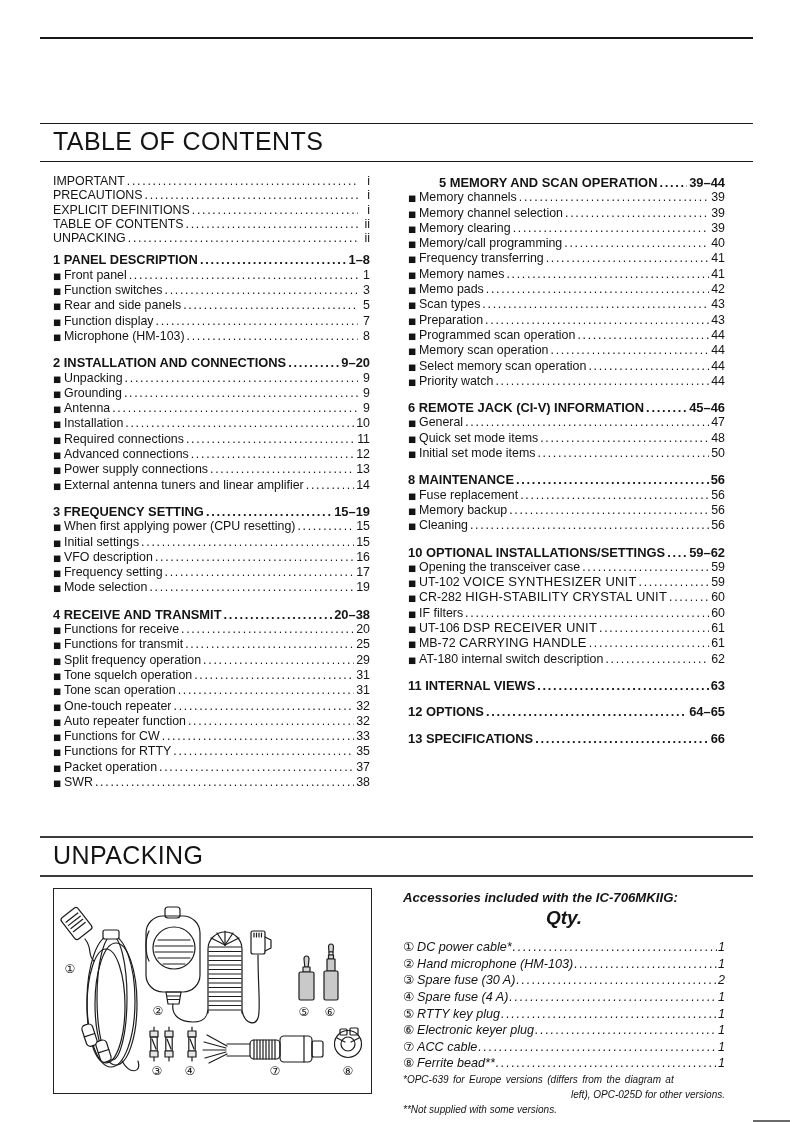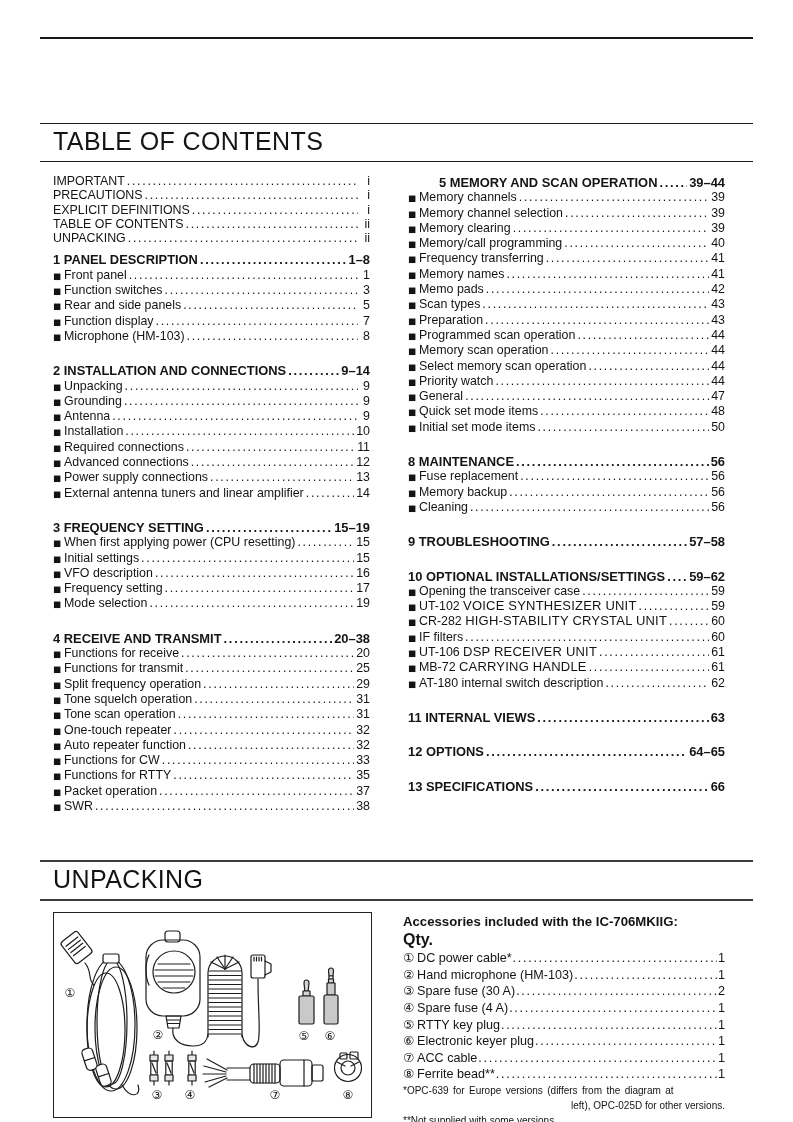--- a/index.html
+++ b/index.html
@@ -29,7 +29,7 @@
     letter-spacing:1.7px; margin-left:2px;
   }
   .toc-row .pg { white-space:nowrap; text-align:right; min-width:10px; margin-left:2px; }
-  .toc-row.sec-head { font-weight:700; margin-top:20px; font-size:12.9px; }
+  .toc-row.sec-head { font-weight:700; margin-top:12px; font-size:12.9px; }
   .fm + .sec-head { margin-top:8px; }
   #toc-right > .sec-head:first-child { margin-top:2px;margin-left:31px; }
   .sq { font-family:"DejaVu Sans",sans-serif; font-size:8.5px; margin-right:3px; }

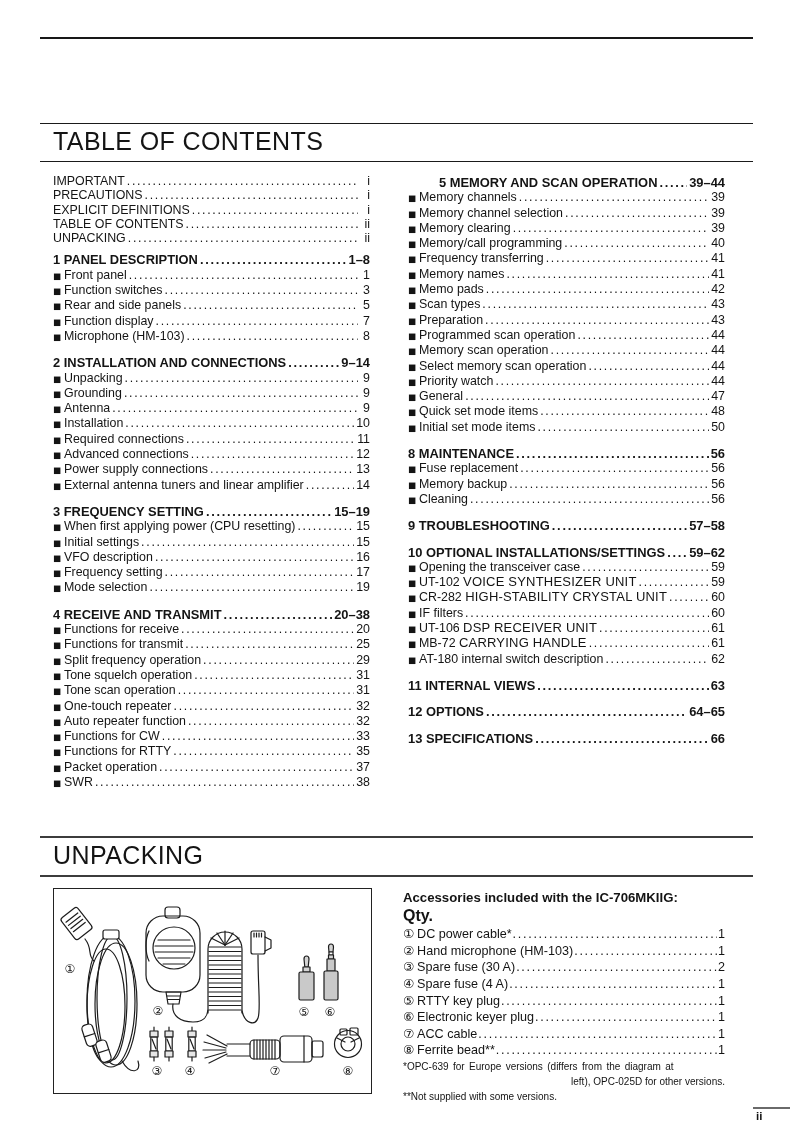--- a/index.html
+++ b/index.html
@@ -133,7 +133,7 @@
       <div class="toc-row sec-head">
         <span class="lbl">2 INSTALLATION AND CONNECTIONS</span>
         <span class="dots"></span>
-        <span class="pg">9–14</span>
+        <span class="pg">9–20</span>
       </div>
       <div class="toc-row sub">
         <span class="sq">■</span>

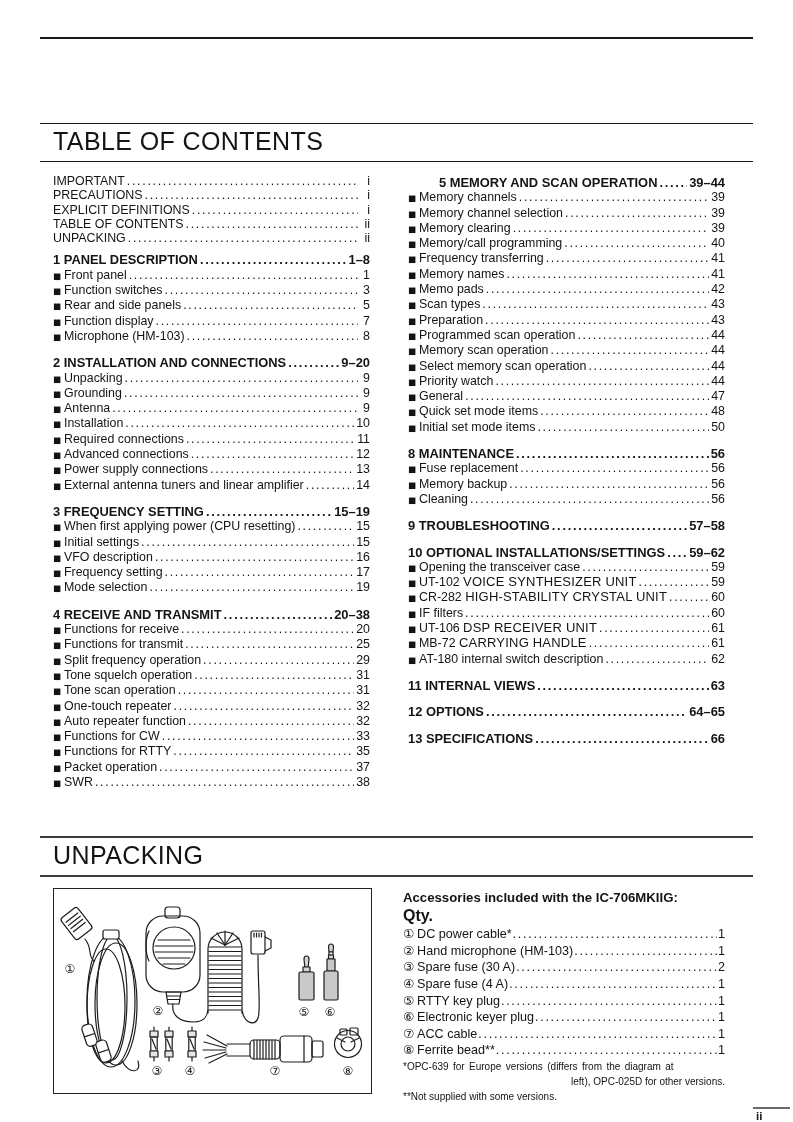--- a/index.html
+++ b/index.html
@@ -373,6 +373,11 @@
         <span class="lbl">Priority watch</span>
         <span class="dots"></span>
         <span class="pg">44</span>
+      </div>
+      <div class="toc-row sec-head">
+        <span class="lbl">6 REMOTE JACK (CI-V) INFORMATION</span>
+        <span class="dots"></span>
+        <span class="pg">45–46</span>
       </div>
       <div class="toc-row sub">
         <span class="sq">■</span>

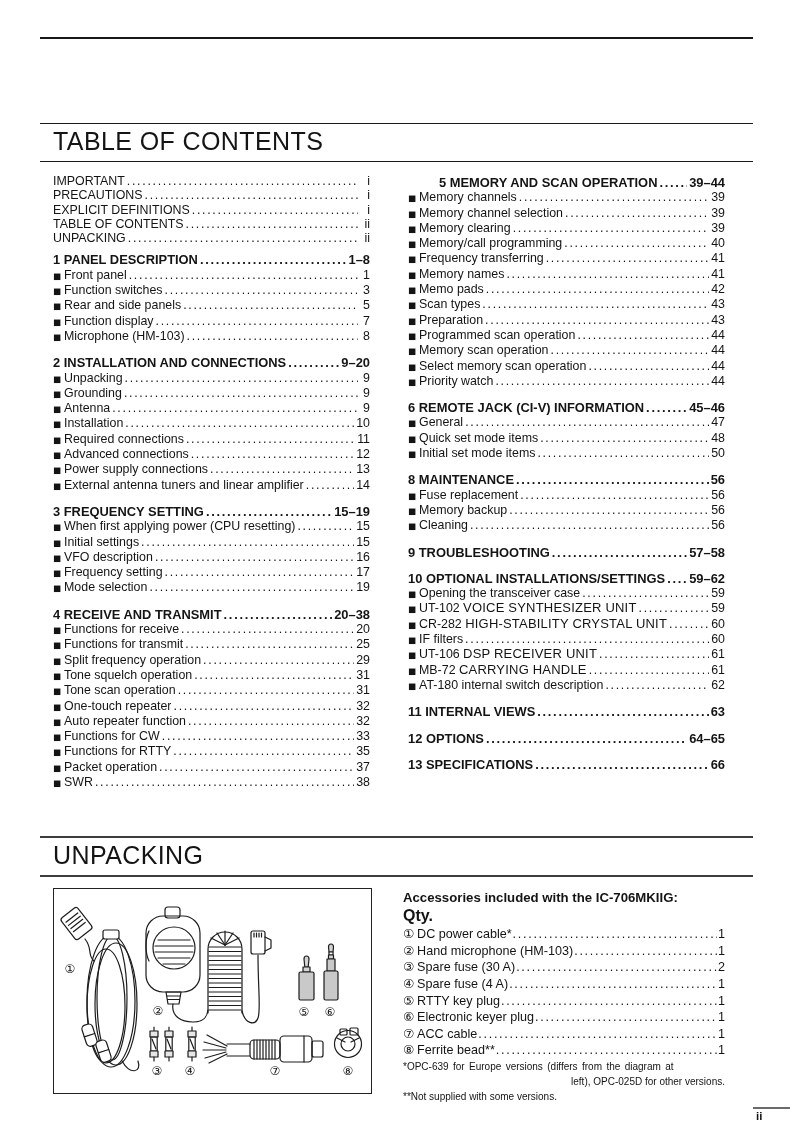--- a/index.html
+++ b/index.html
@@ -419,11 +419,6 @@
         <span class="lbl">Cleaning</span>
         <span class="dots"></span>
         <span class="pg">56</span>
-      </div>
-      <div class="toc-row sec-head">
-        <span class="lbl">9 TROUBLESHOOTING</span>
-        <span class="dots"></span>
-        <span class="pg">57–58</span>
       </div>
       <div class="toc-row sec-head">
         <span class="lbl">10 OPTIONAL INSTALLATIONS/SETTINGS</span>

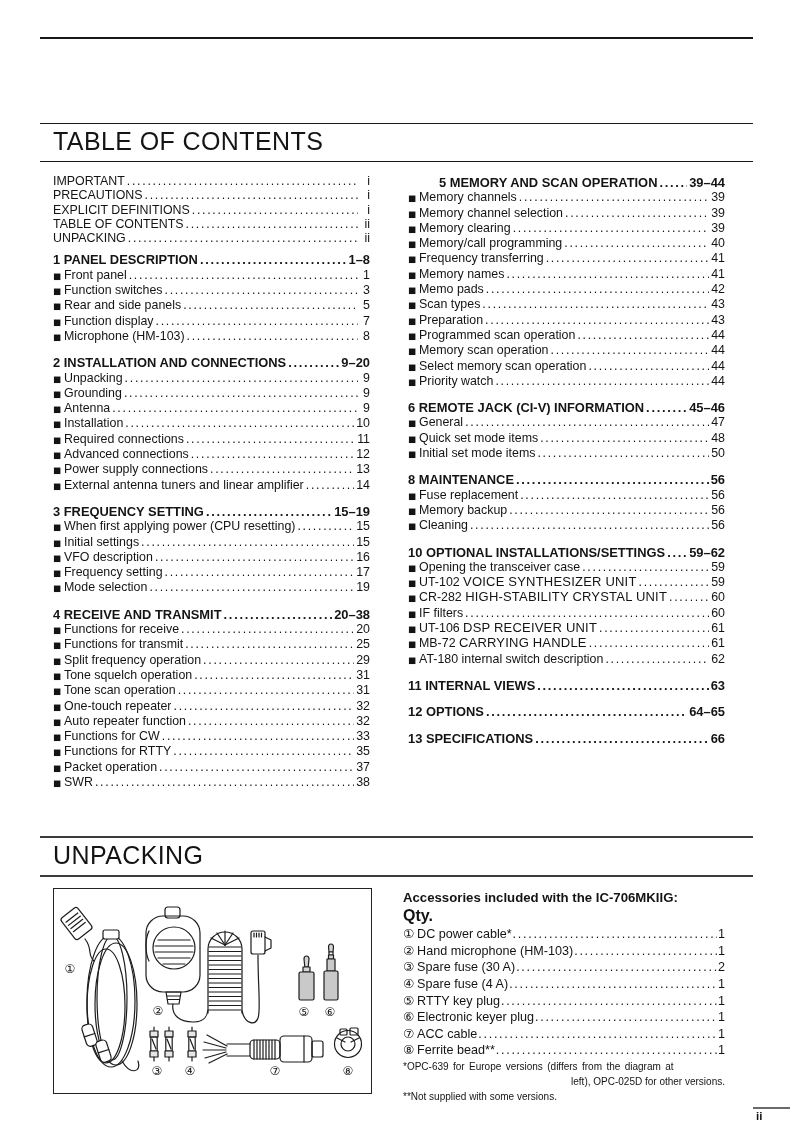--- a/index.html
+++ b/index.html
@@ -37,7 +37,7 @@
 
   .unpack-row { display:flex; gap:31px; margin:11px 68px 0 53px; }
   .figure-box { width:319px; height:206px; border:1.5px solid #222; flex:none; }
-  .acc { flex:1; min-width:0; padding-top:2px; }
+  .acc { flex:1; min-width:0; padding-top:2px;font-style:italic; }
   .acc-head { font-size:13.2px; font-weight:700; }
   .acc-qty  { font-size:16px; font-weight:700; text-align:left; margin:2px 0 1px 0; }
   .acc-row { display:flex; align-items:baseline; font-size:12.6px; line-height:15.6px; }

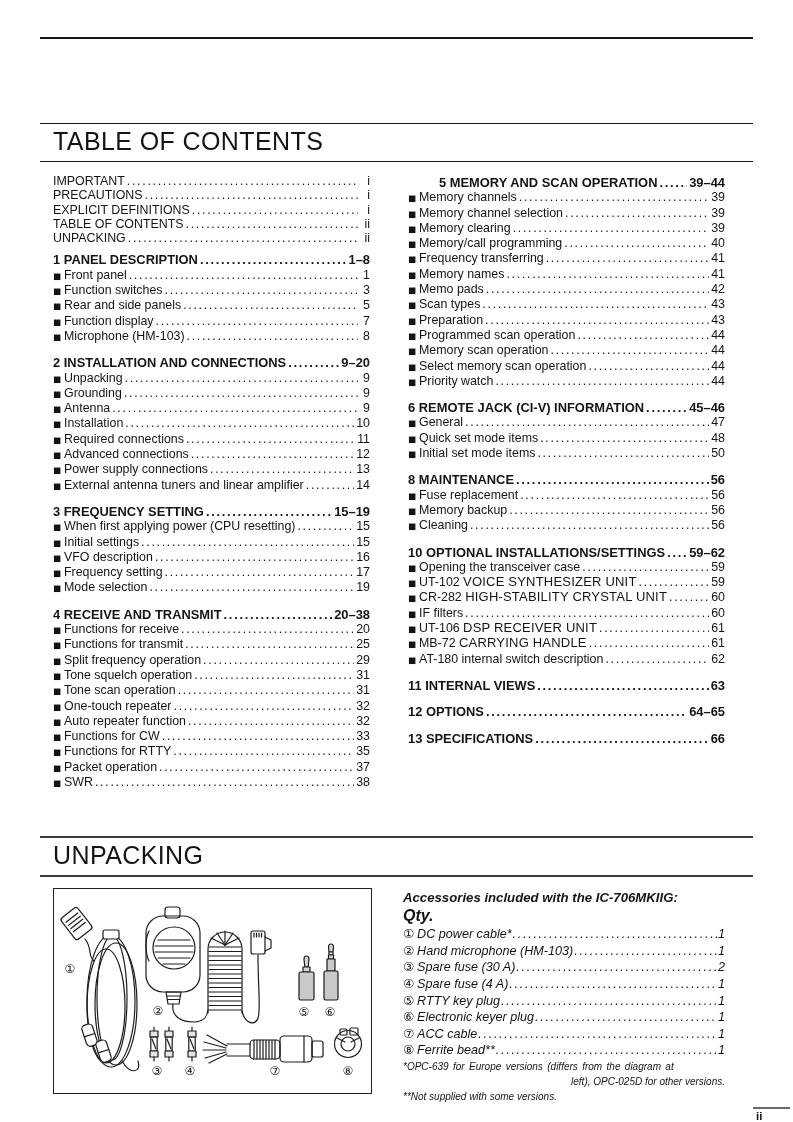--- a/index.html
+++ b/index.html
@@ -39,7 +39,7 @@
   .figure-box { width:319px; height:206px; border:1.5px solid #222; flex:none; }
   .acc { flex:1; min-width:0; padding-top:2px;font-style:italic; }
   .acc-head { font-size:13.2px; font-weight:700; }
-  .acc-qty  { font-size:16px; font-weight:700; text-align:left; margin:2px 0 1px 0; }
+  .acc-qty  { font-size:19px; font-weight:700; text-align:center; margin:2px 0 10px 0; }
   .acc-row { display:flex; align-items:baseline; font-size:12.6px; line-height:15.6px; }
   .acc-row .lbl { white-space:nowrap; overflow:hidden; }
   .acc-row .dots { flex:1; min-width:6px; overflow:hidden; white-space:nowrap; }

